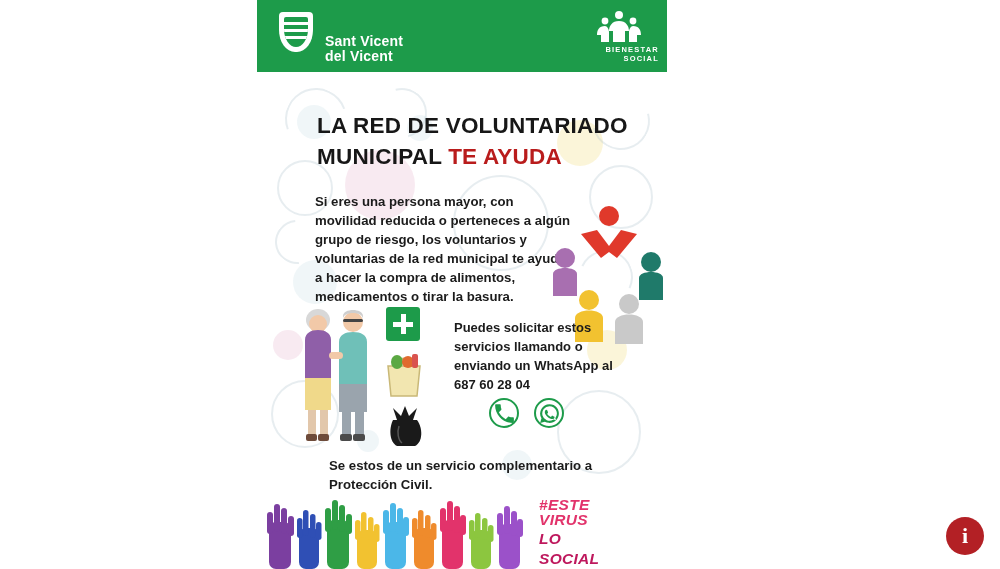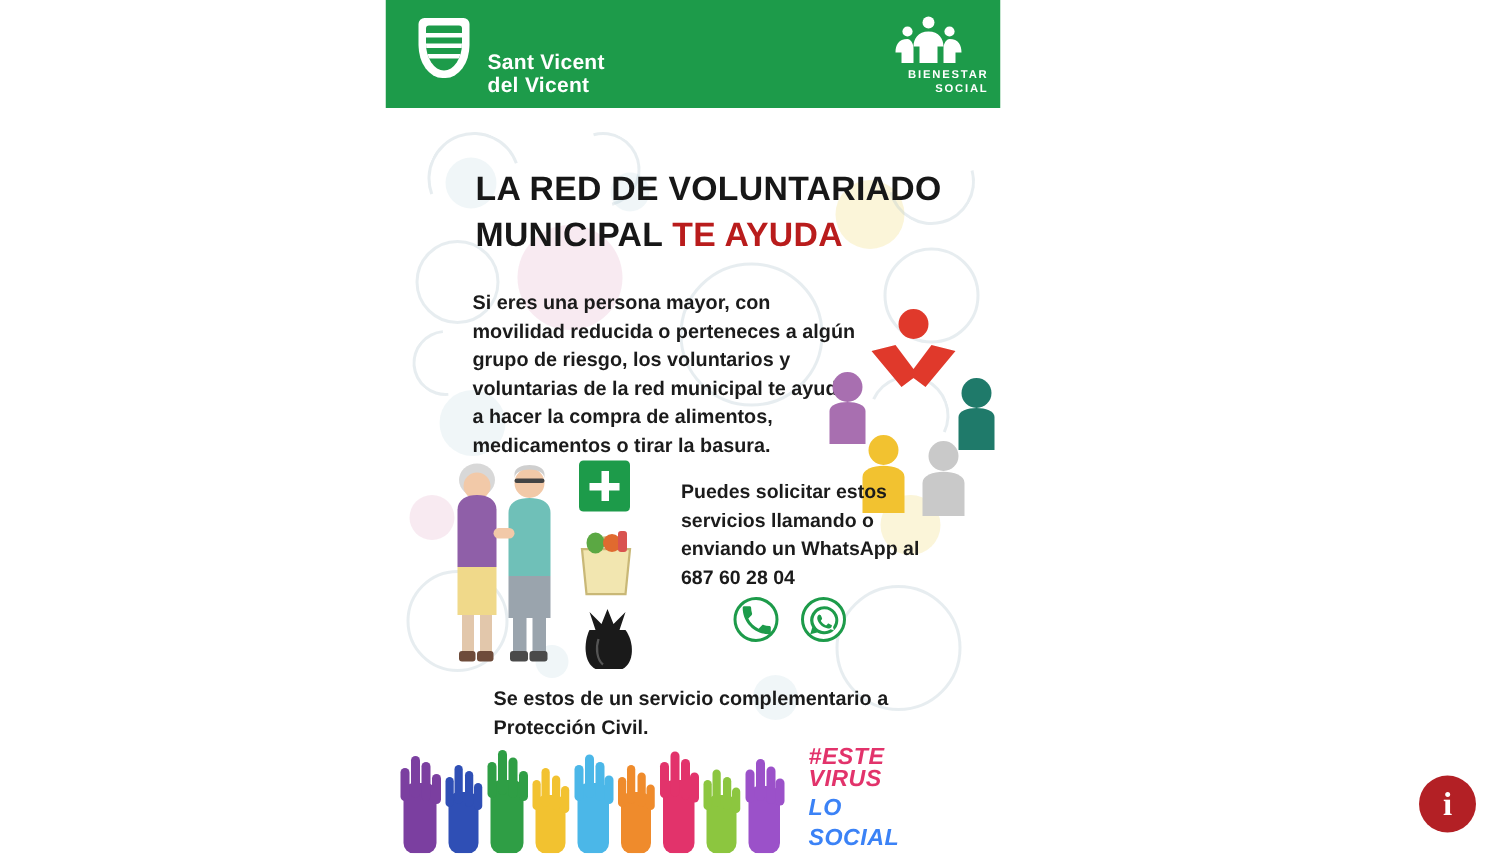--- a/index.html
+++ b/index.html
@@ -215,7 +215,7 @@
     letter-spacing: .3px;
   }
   #slogan .body {
-    color: #3b82f6;
+    color: #be185d;
     font-size: 15.5px;
     font-weight: bold;
     font-style: italic;

